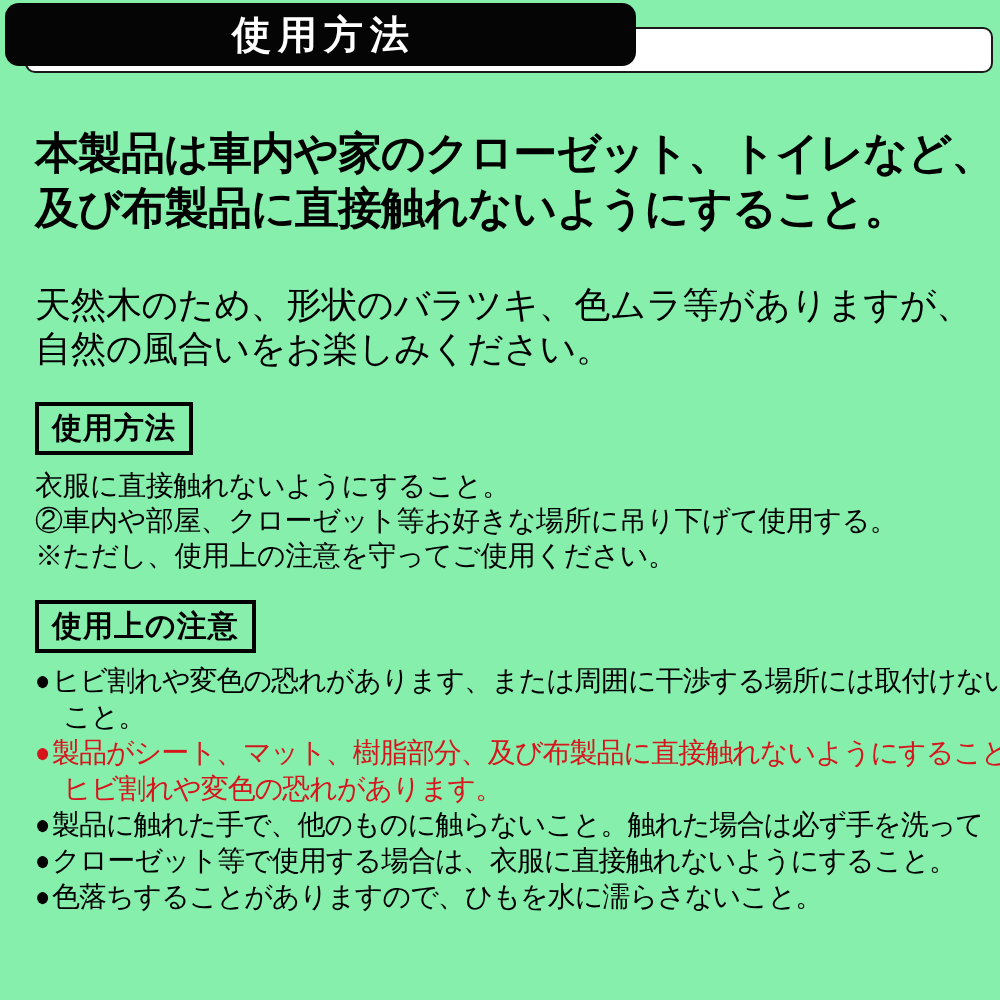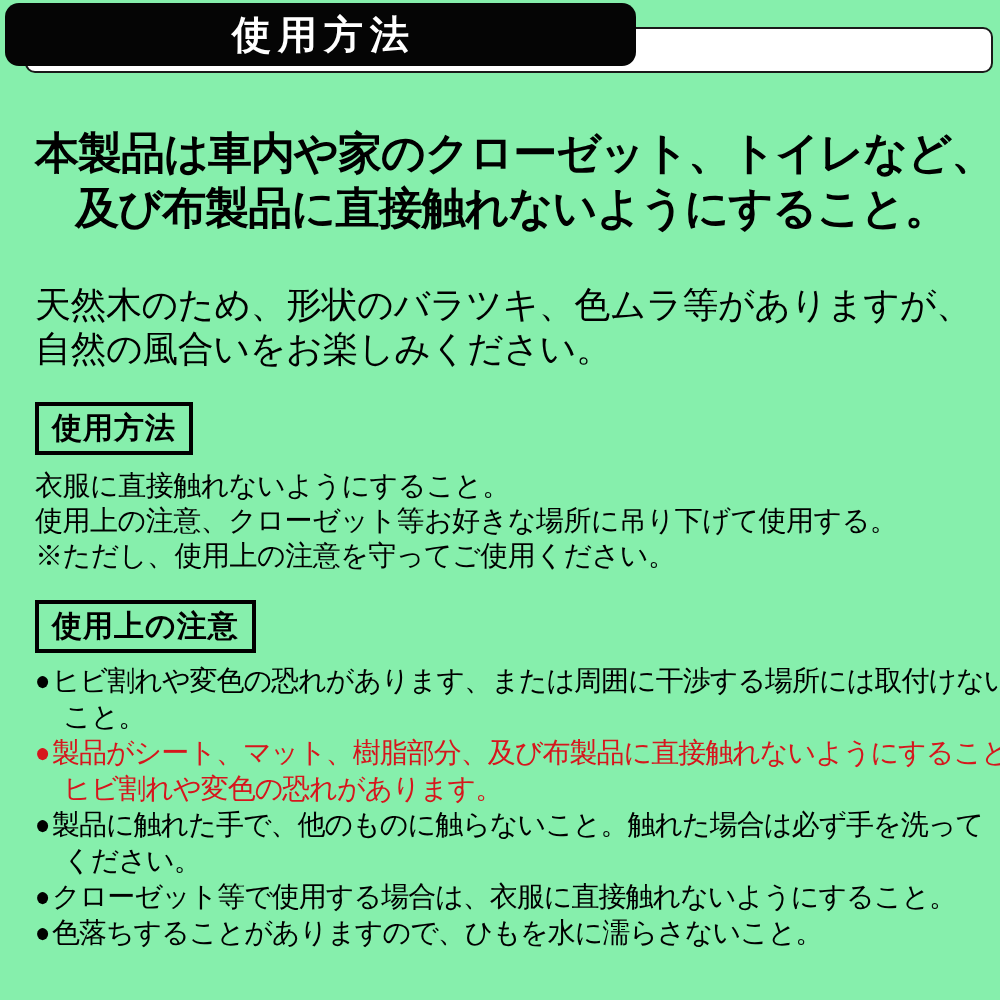--- a/index.html
+++ b/index.html
@@ -55,7 +55,6 @@
     font-weight: bold;
     line-height: 55px;
     letter-spacing: -1px;
-    text-align: center;
   }
   .intro .line { white-space: nowrap; }
 

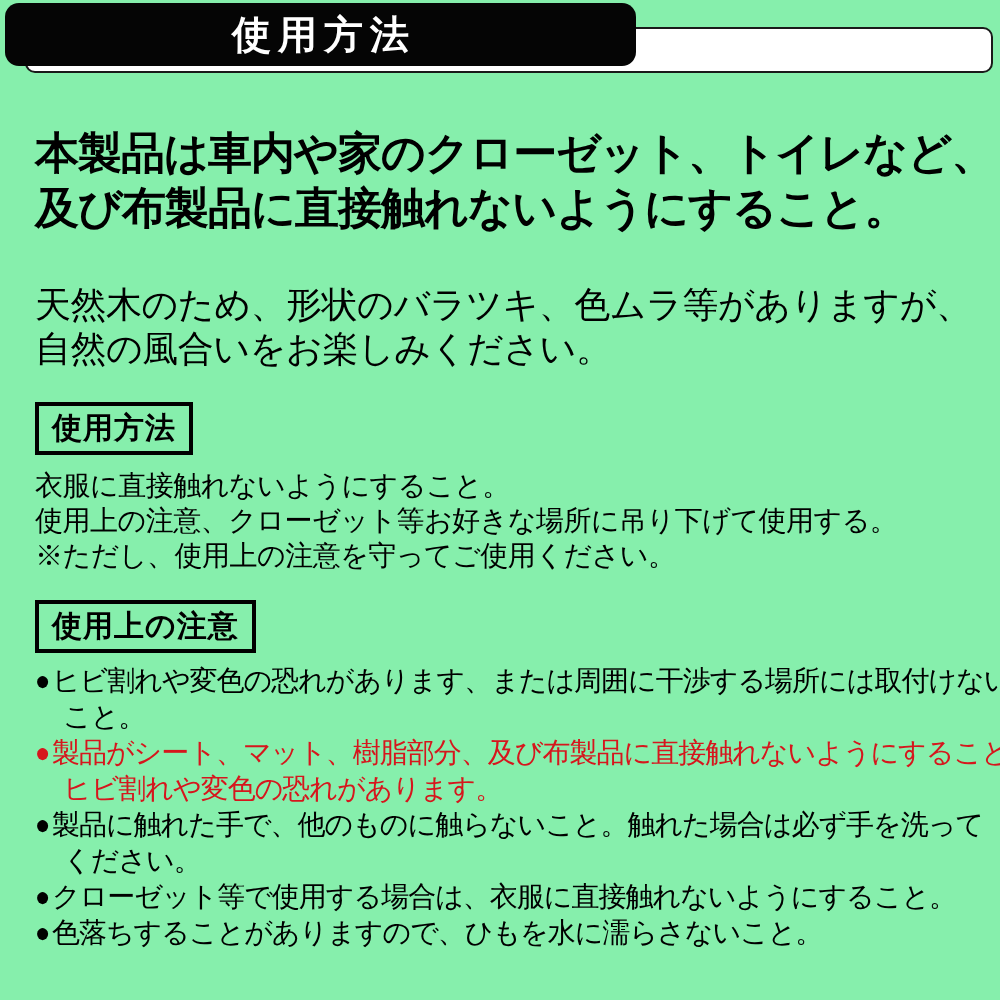--- a/index.html
+++ b/index.html
@@ -137,7 +137,7 @@
     <div class="section-label usage-label">使用方法</div>
     <div class="steps">
       <div class="step">衣服に直接触れないようにすること。</div>
-      <div class="step">使用上の注意、クローゼット等お好きな場所に吊り下げて使用する。</div>
+      <div class="step">②車内や部屋、クローゼット等お好きな場所に吊り下げて使用する。</div>
       <div class="step">※ただし、使用上の注意を守ってご使用ください。</div>
     </div>
 

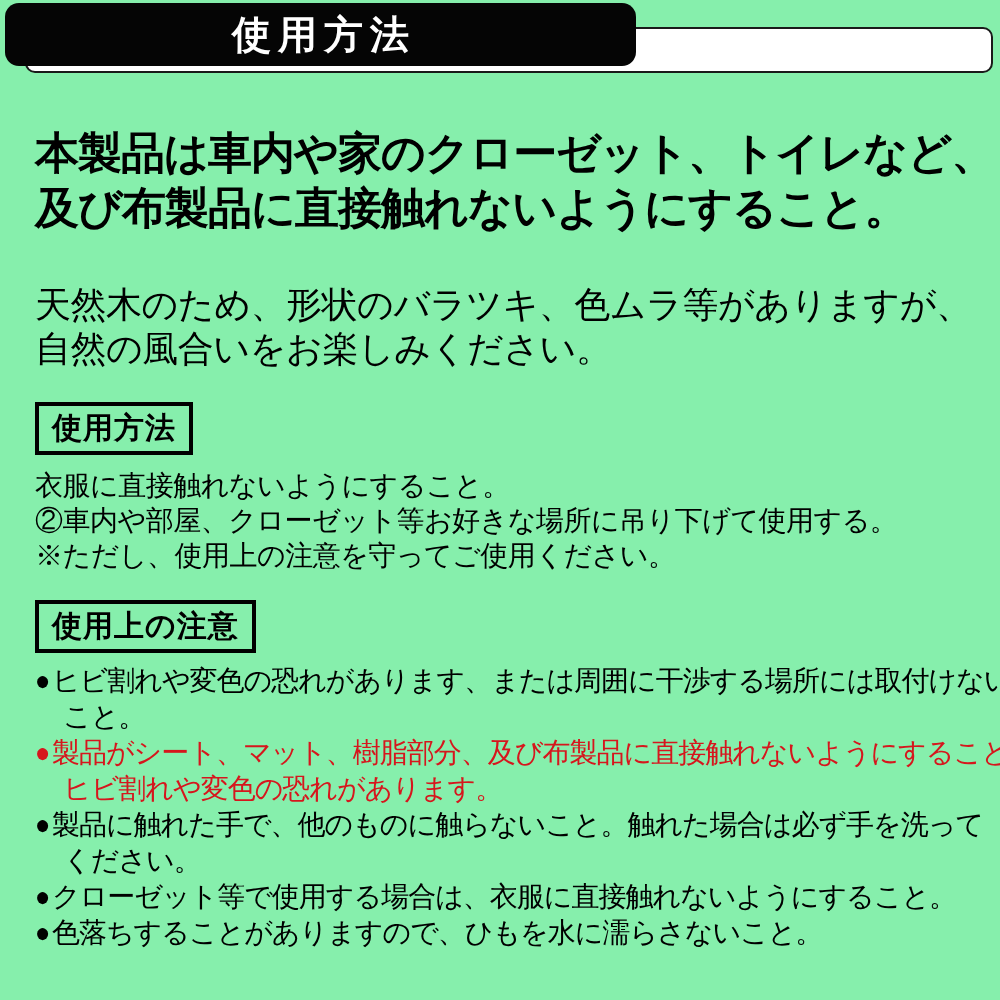--- a/index.html
+++ b/index.html
@@ -158,7 +158,6 @@
 
       <div class="caution-item">
         <span class="bullet">●</span><span>製品に触れた手で、他のものに触らないこと。触れた場合は必ず手を洗って</span>
-        <div class="caution-cont">ください。</div>
       </div>
 
       <div class="caution-item">

